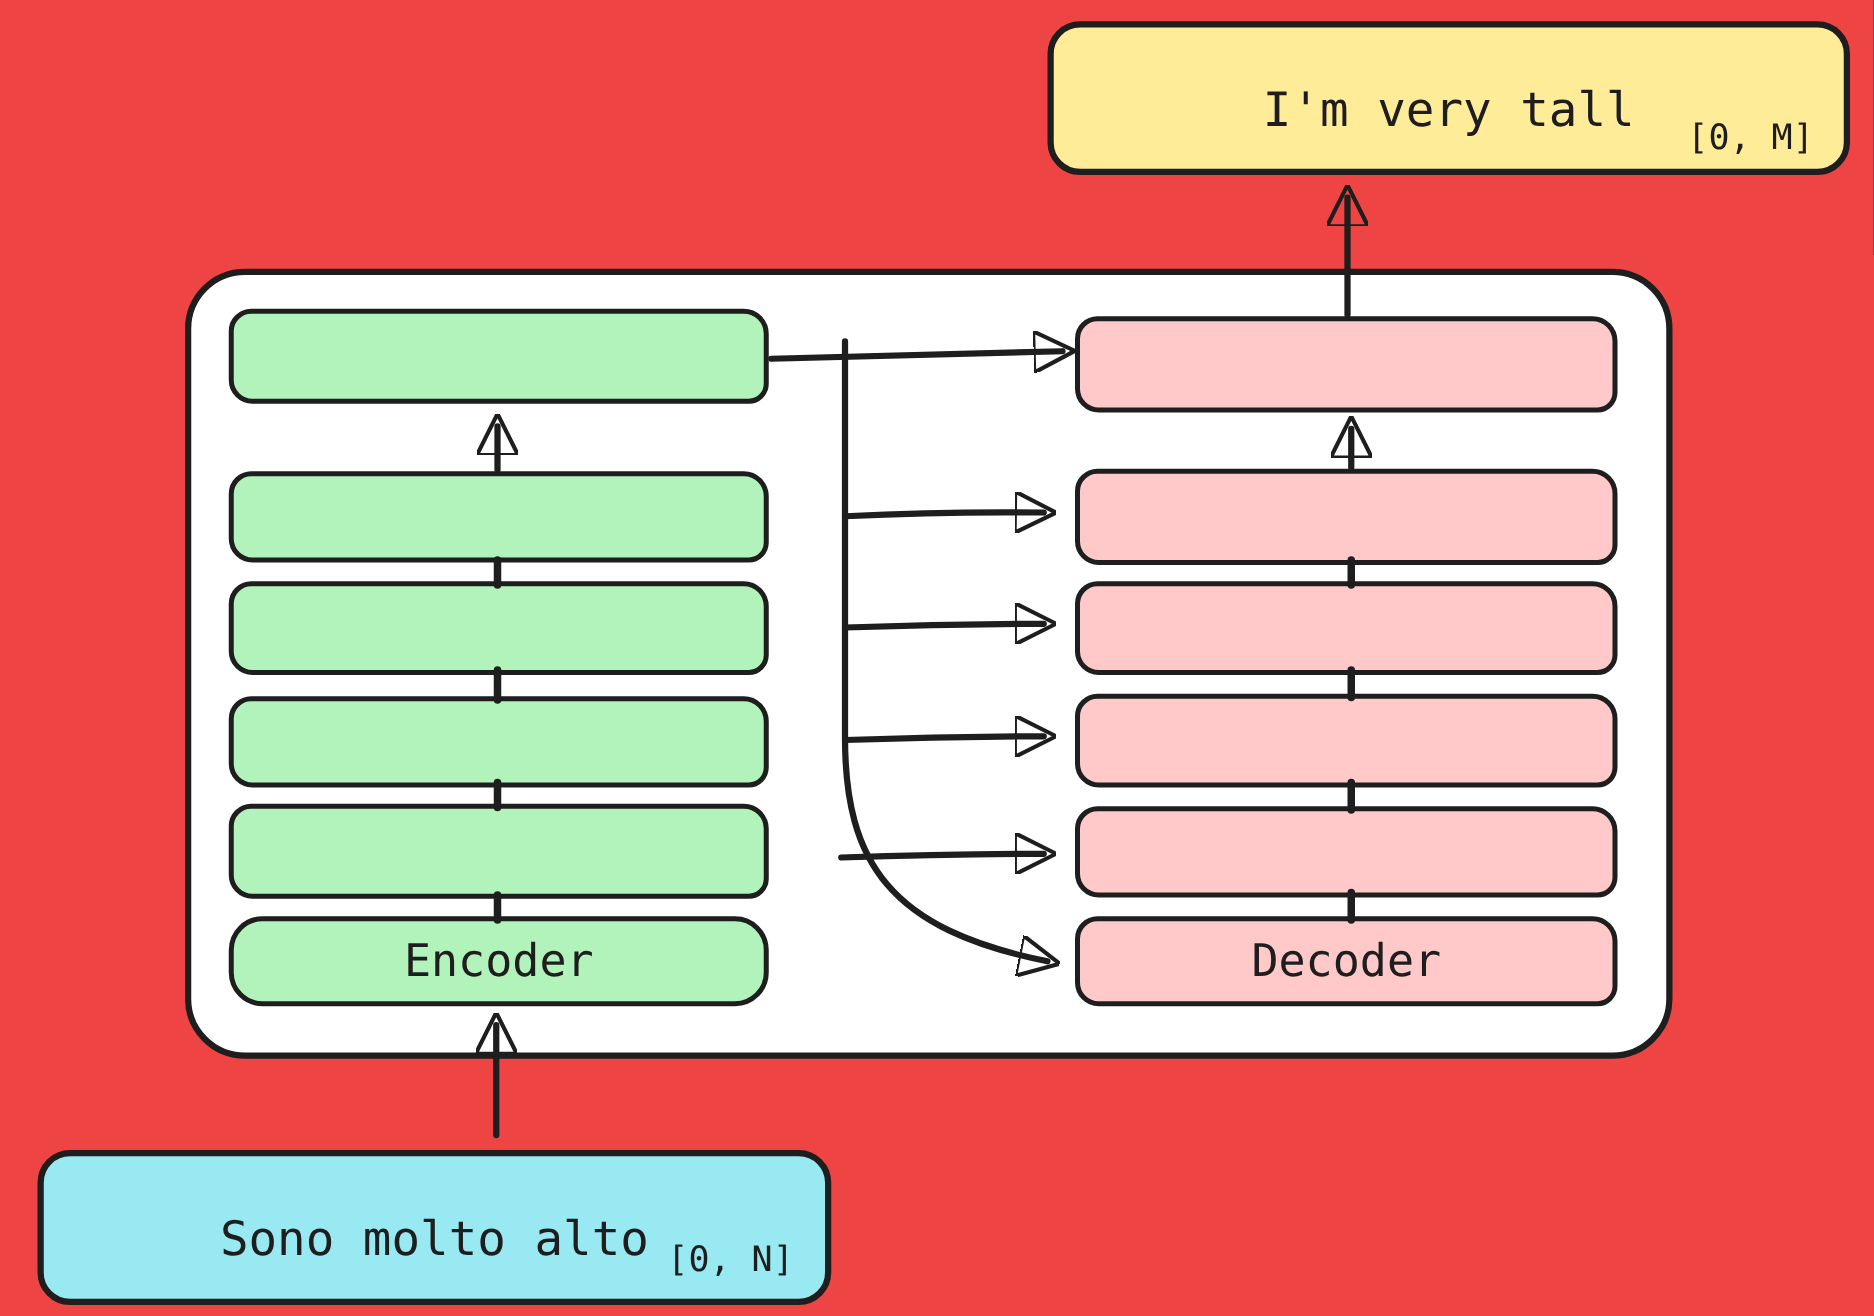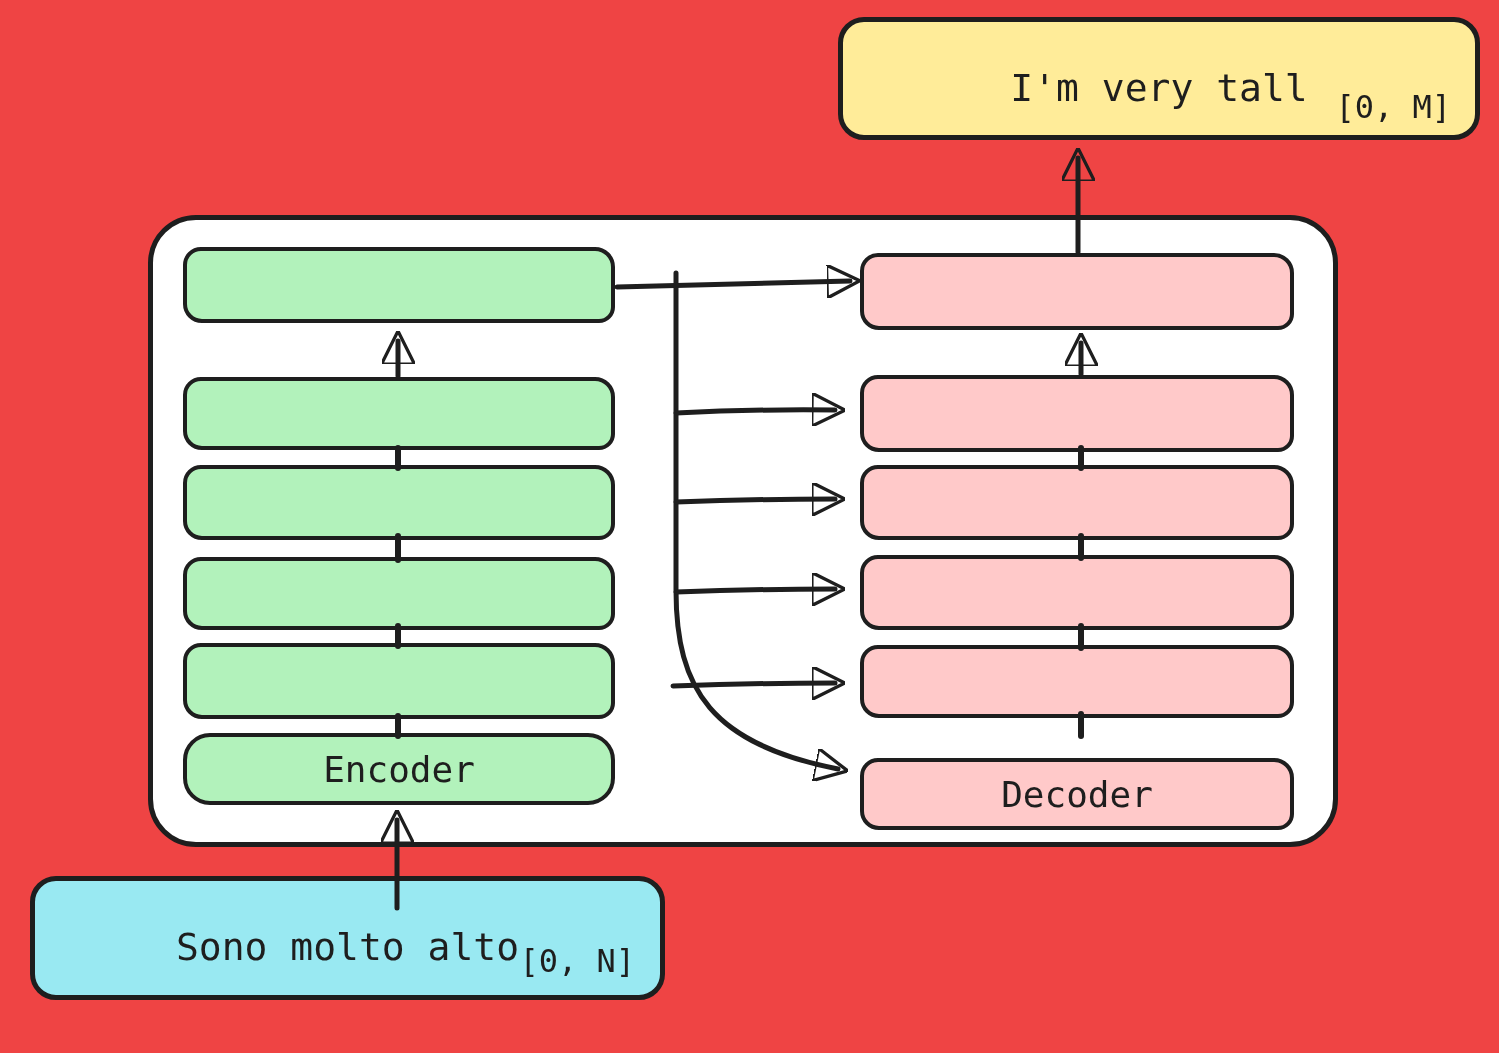--- a/index.html
+++ b/index.html
@@ -67,7 +67,7 @@
   }
   .text-box .range-label {
     position: absolute;
-    font-size: 32px;
+    font-size: 28px;
   }
   .box-output { left: 838px; top: 17px; width: 642px; height: 123px; }
   .box-output .range-label { right: 24px; bottom: 9px; }

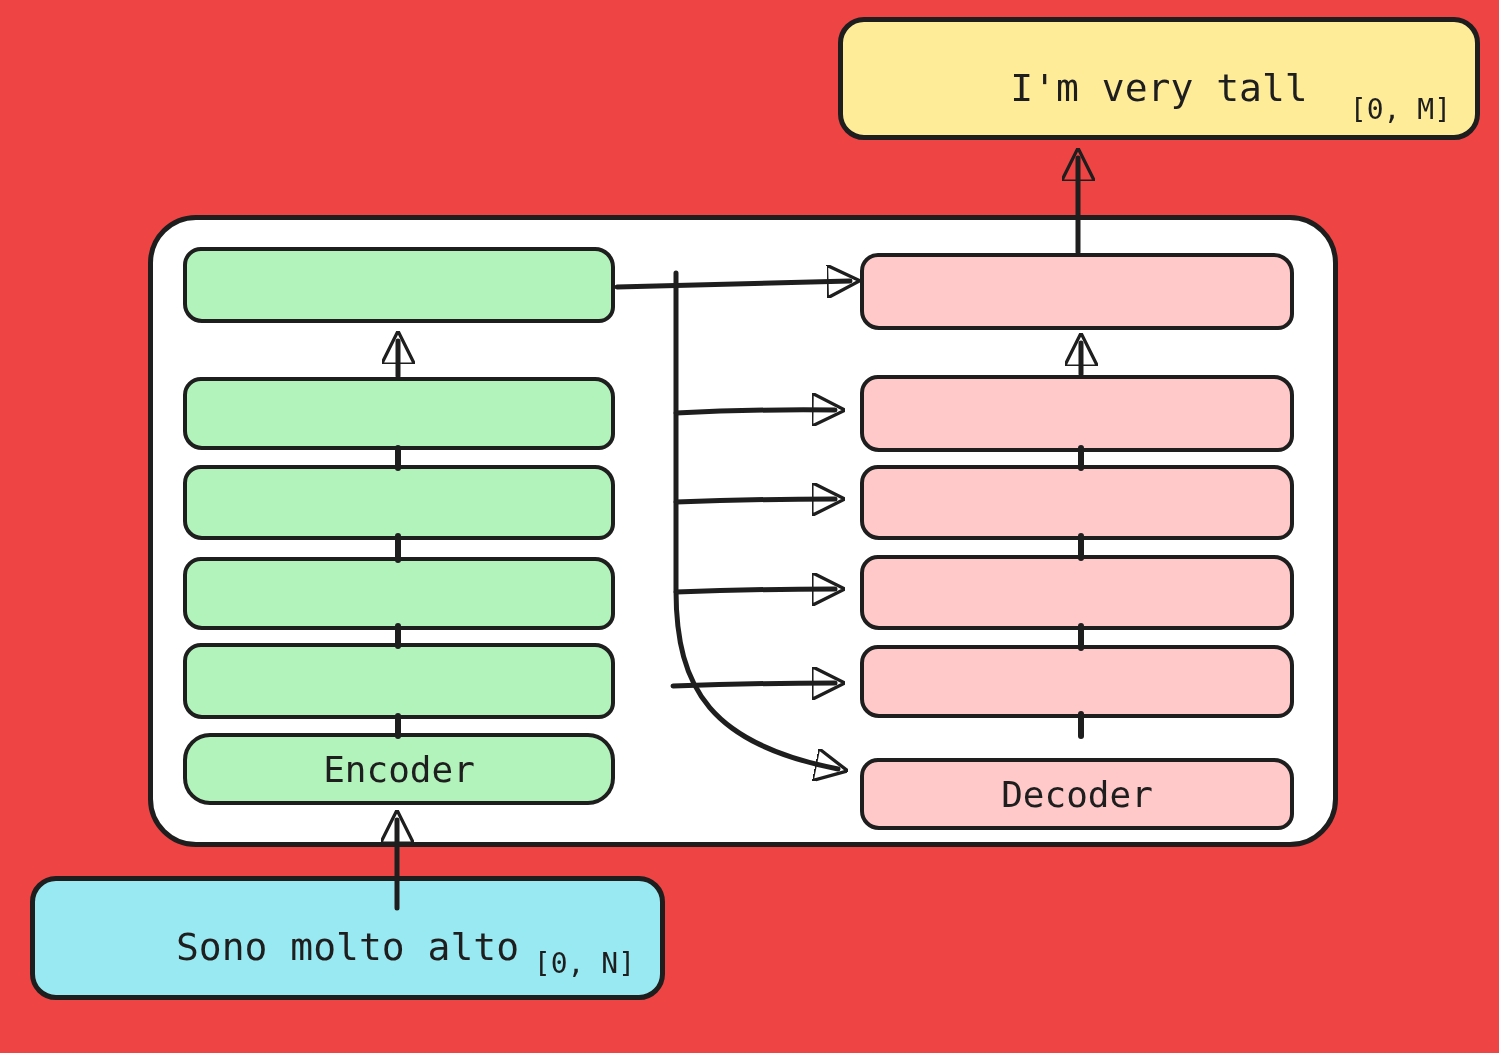--- a/index.html
+++ b/index.html
@@ -119,7 +119,7 @@
     <div class="layer" style="background-color: rgb(255, 201, 201);"></div>
     <div class="layer" style="background-color: rgb(255, 201, 201);"></div>
     <div class="layer" style="background-color: rgb(255, 201, 201);"></div>
-    <div class="layer" style="background-color: rgb(255, 201, 201); margin-top: 25px;">
+    <div class="layer" style="background-color: rgb(255, 201, 201);">
       <span>Decoder</span>
     </div>
   </div>

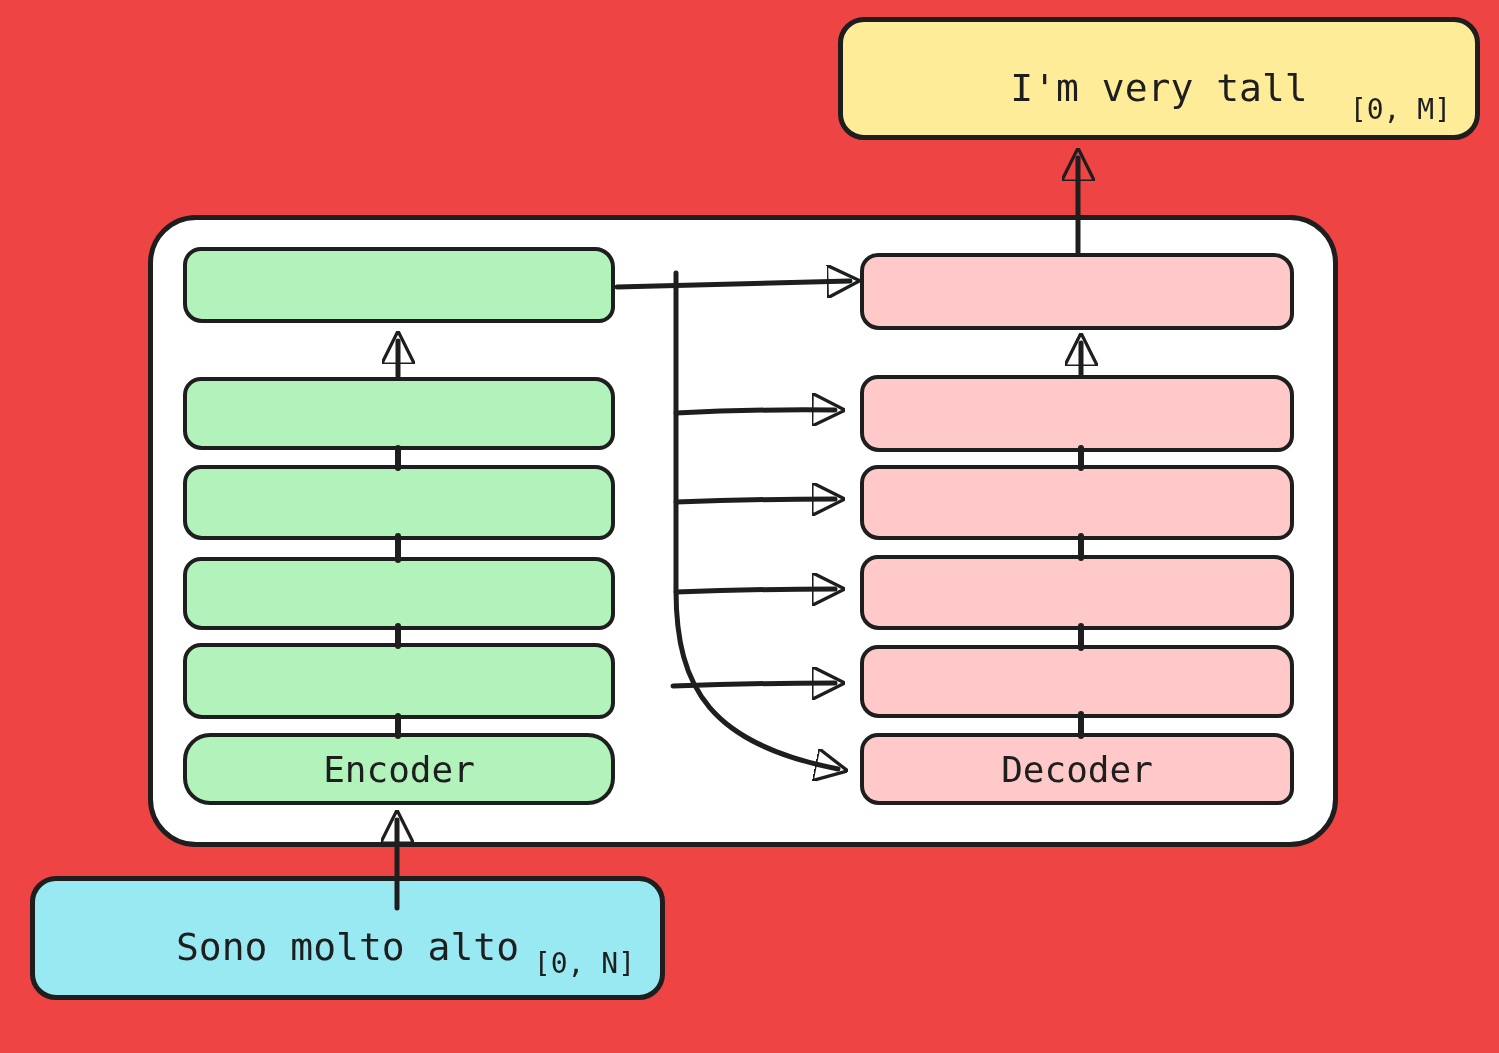--- a/index.html
+++ b/index.html
@@ -71,7 +71,7 @@
   }
   .box-output { left: 838px; top: 17px; width: 642px; height: 123px; }
   .box-output .range-label { right: 24px; bottom: 9px; }
-  .box-input  { left: 30px; top: 876px; width: 635px; height: 124px; }
+  .box-input  { left: 30px; top: 920px; width: 635px; height: 124px; }
   .box-input  .range-label { right: 25px; bottom: 15px; }
 
   

